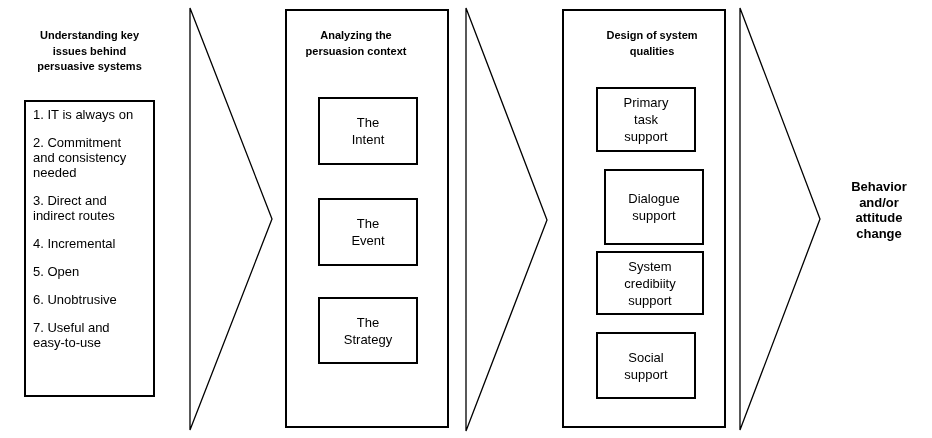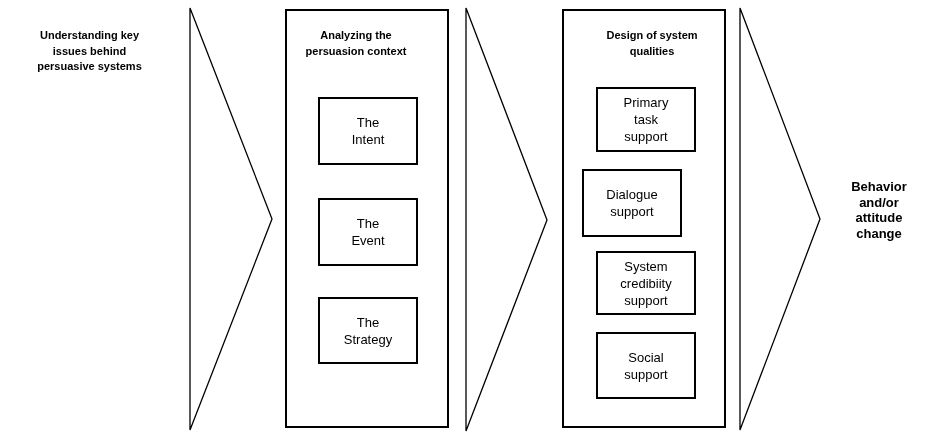--- a/index.html
+++ b/index.html
@@ -42,6 +42,19 @@
 issues behind
 persuasive systems</div>
 
+  <div class="box list-box" style="left:24px; top:100px; width:131px; height:297px;">
+    <div class="list-item">1. IT is always on</div>
+    <div class="list-item">2. Commitment
+and consistency
+needed</div>
+    <div class="list-item">3. Direct and
+indirect routes</div>
+    <div class="list-item">4. Incremental</div>
+    <div class="list-item">5. Open</div>
+    <div class="list-item">6. Unobtrusive</div>
+    <div class="list-item">7. Useful and
+easy-to-use</div>
+  </div>
 
   <div class="box" style="left:285px; top:9px; width:164px; height:419px;"></div>
   <div class="stage-title" style="left:285px; top:28px; width:142px;">Analyzing the

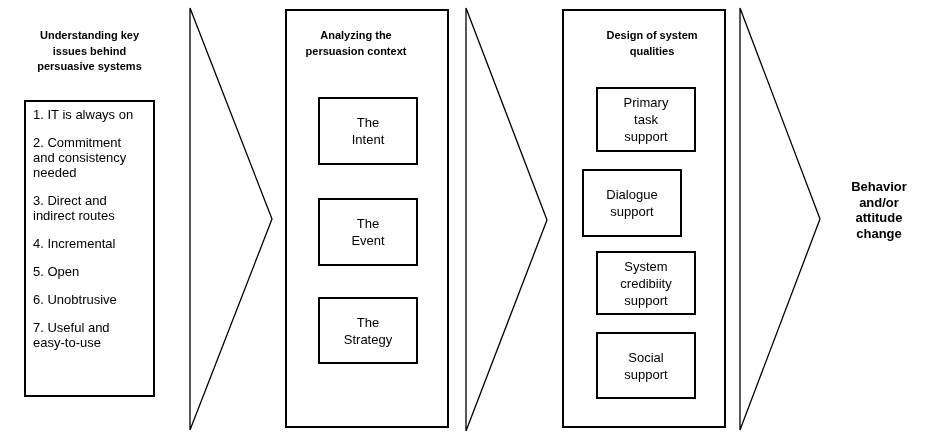--- a/index.html
+++ b/index.html
@@ -72,7 +72,7 @@
   <div class="inner-box" style="left:596px; top:87px; width:100px; height:65px;">Primary
 task
 support</div>
-  <div class="inner-box" style="left:582px; top:169px; width:100px; height:68px;">Dialogue
+  <div class="inner-box" style="left:604px; top:169px; width:100px; height:76px;">Dialogue
 support</div>
   <div class="inner-box" style="left:596px; top:251px; width:100px; height:64px;">System
 credibiity

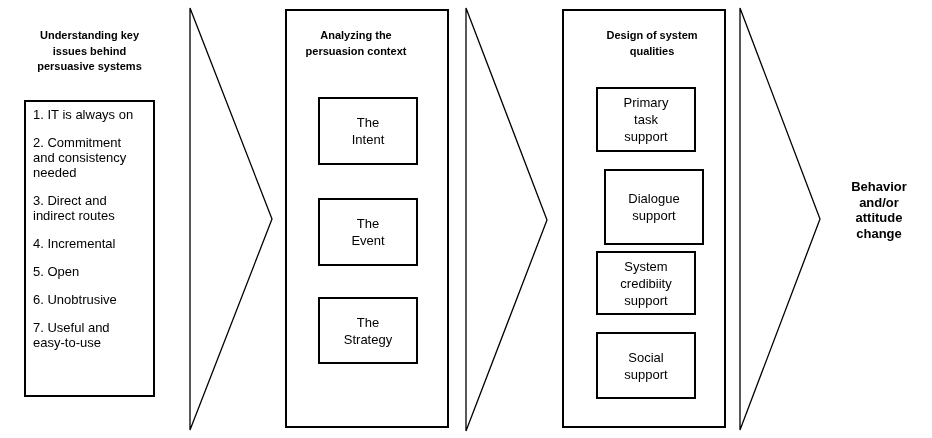--- a/index.html
+++ b/index.html
@@ -74,7 +74,7 @@
 support</div>
   <div class="inner-box" style="left:604px; top:169px; width:100px; height:76px;">Dialogue
 support</div>
-  <div class="inner-box" style="left:596px; top:251px; width:100px; height:64px;">System
+  <div class="inner-box" style="left:596px; top:251px; width:108px; height:64px;">System
 credibiity
 support</div>
   <div class="inner-box" style="left:596px; top:332px; width:100px; height:67px;">Social

